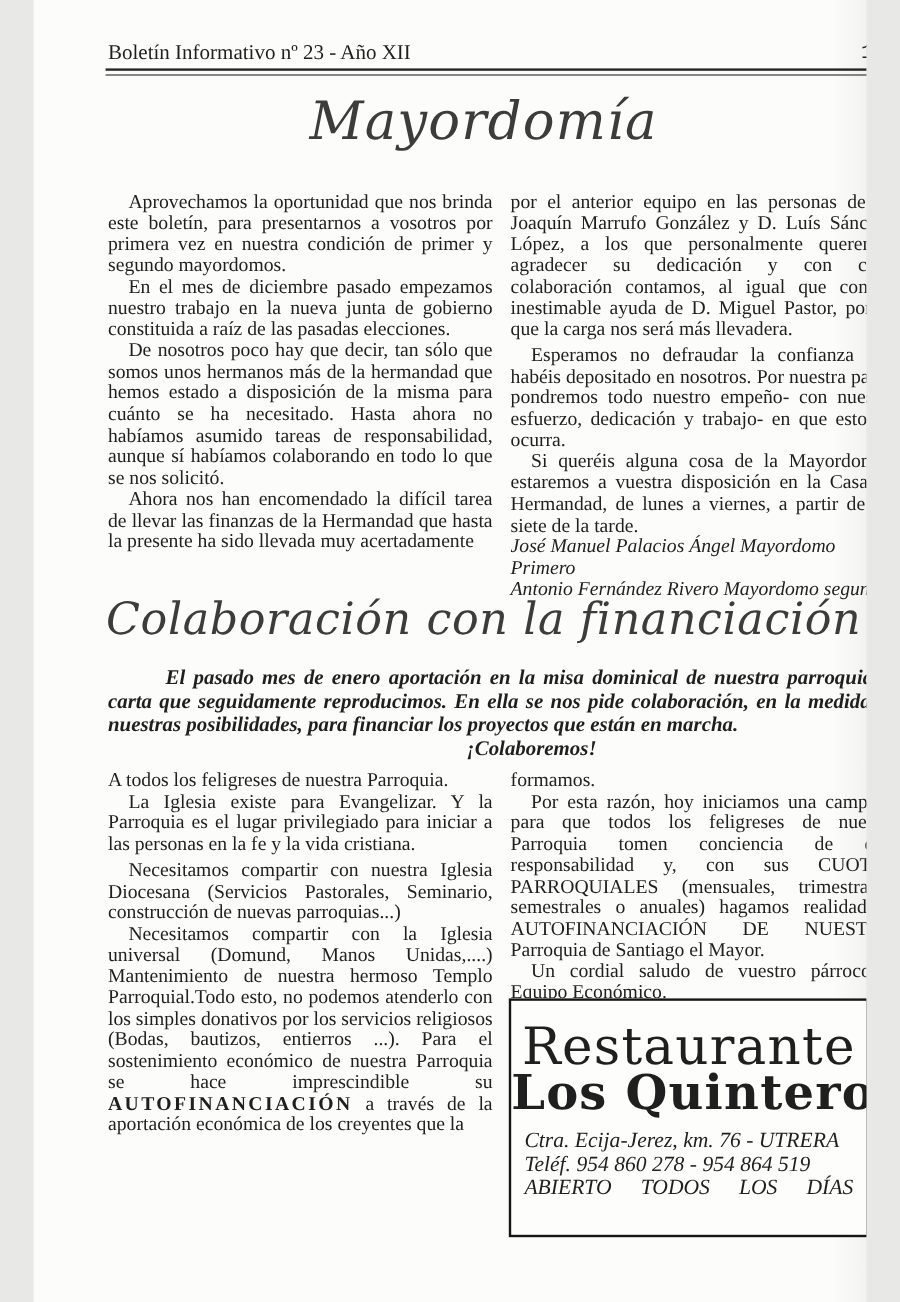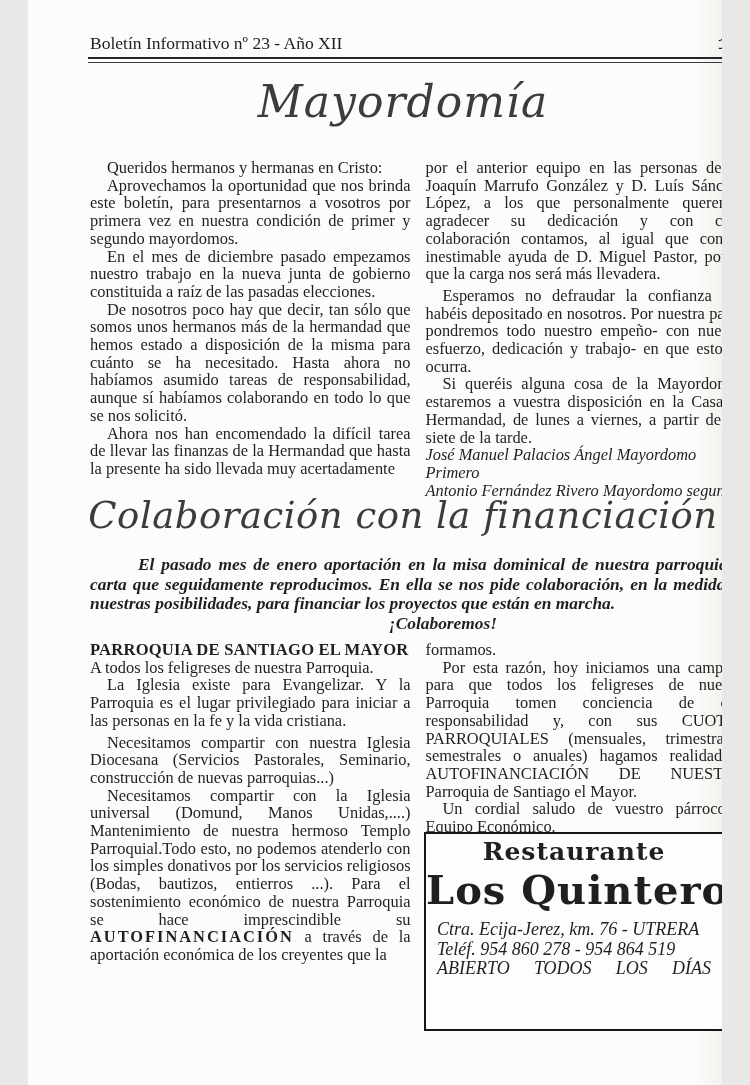--- a/index.html
+++ b/index.html
@@ -61,7 +61,6 @@
 
   <div id="sec1-cols" class="twocol">
     <div class="col">
-      <p class="jp">Queridos hermanos y hermanas en Cristo:</p>
       <p class="jp">Aprovechamos la oportunidad que nos brinda este boletín, para presentarnos a vosotros por primera vez en nuestra condición de primer y segundo mayordomos.</p>
       <p class="jp">En el mes de diciembre pasado empezamos nuestro trabajo en la nueva junta de gobierno constituida a raíz de las pasadas elecciones.</p>
       <p class="jp">De nosotros poco hay que decir, tan sólo que somos unos hermanos más de la hermandad que hemos estado a disposición de la misma para cuánto se ha necesitado. Hasta ahora no habíamos asumido tareas de responsabilidad, aunque sí habíamos colaborando en todo lo que se nos solicitó.</p>

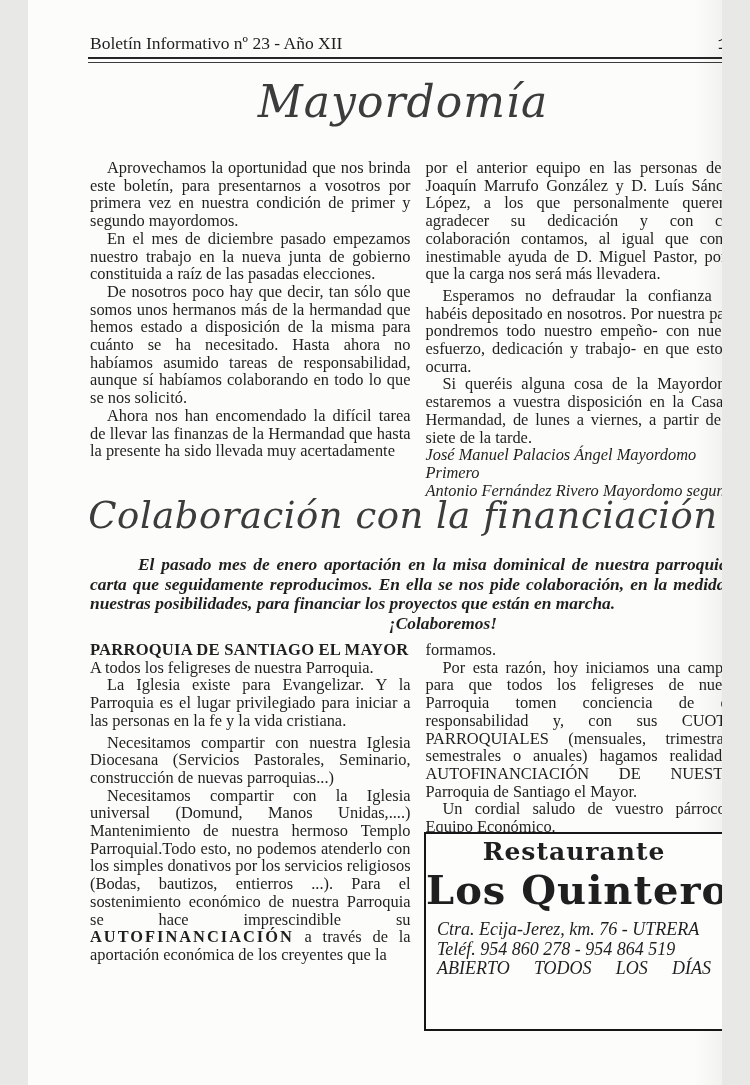--- a/index.html
+++ b/index.html
@@ -84,7 +84,6 @@
 
   <div id="sec2-cols" class="twocol">
     <div class="col">
-      <p class="colhead">PARROQUIA DE SANTIAGO EL MAYOR</p>
       <p class="jp noind">A todos los feligreses de nuestra Parroquia.</p>
       <p class="jp">La Iglesia existe para Evangelizar. Y la Parroquia es el lugar privilegiado para iniciar a las personas en la fe y la vida cristiana.</p>
       <p class="jp gap">Necesitamos compartir con nuestra Iglesia Diocesana (Servicios Pastorales, Seminario, construcción de nuevas parroquias...)</p>

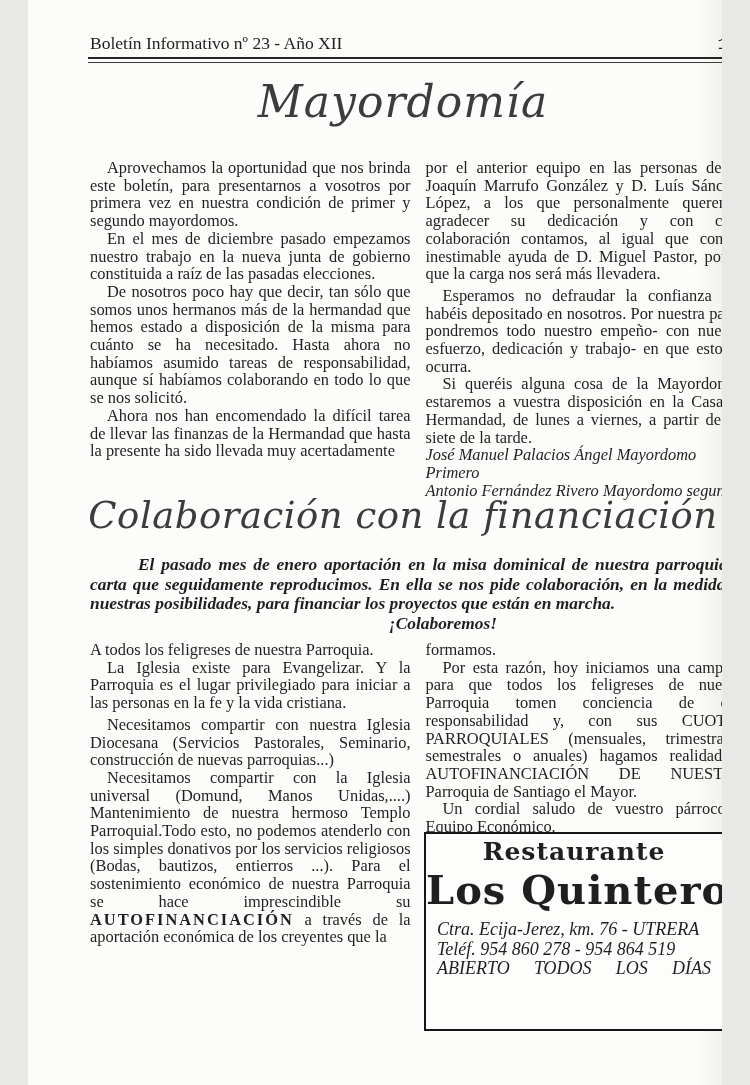--- a/index.html
+++ b/index.html
@@ -38,8 +38,8 @@
   
   #ad{position:absolute;left:396px;top:832px;width:300px;height:199px;
     border:2px solid #161616;background:#fdfdfc;box-sizing:border-box;text-align:center;}
-  #ad .n1{font-family:"DejaVu Serif",serif;font-weight:700;font-size:25px;line-height:34px;
-    margin-top:1px;letter-spacing:1px;white-space:nowrap;}
+  #ad .n1{font-family:"DejaVu Serif",serif;font-weight:400;font-size:43px;line-height:34px;
+    margin-top:22px;letter-spacing:1px;white-space:nowrap;}
   #ad .n2{font-family:"DejaVu Serif",serif;font-weight:700;font-size:40px;line-height:42px;
     letter-spacing:1px;white-space:nowrap;}
   #ad .info{margin:9px 11px 0;font-style:italic;font-size:18px;line-height:19.5px;text-align:left;}

